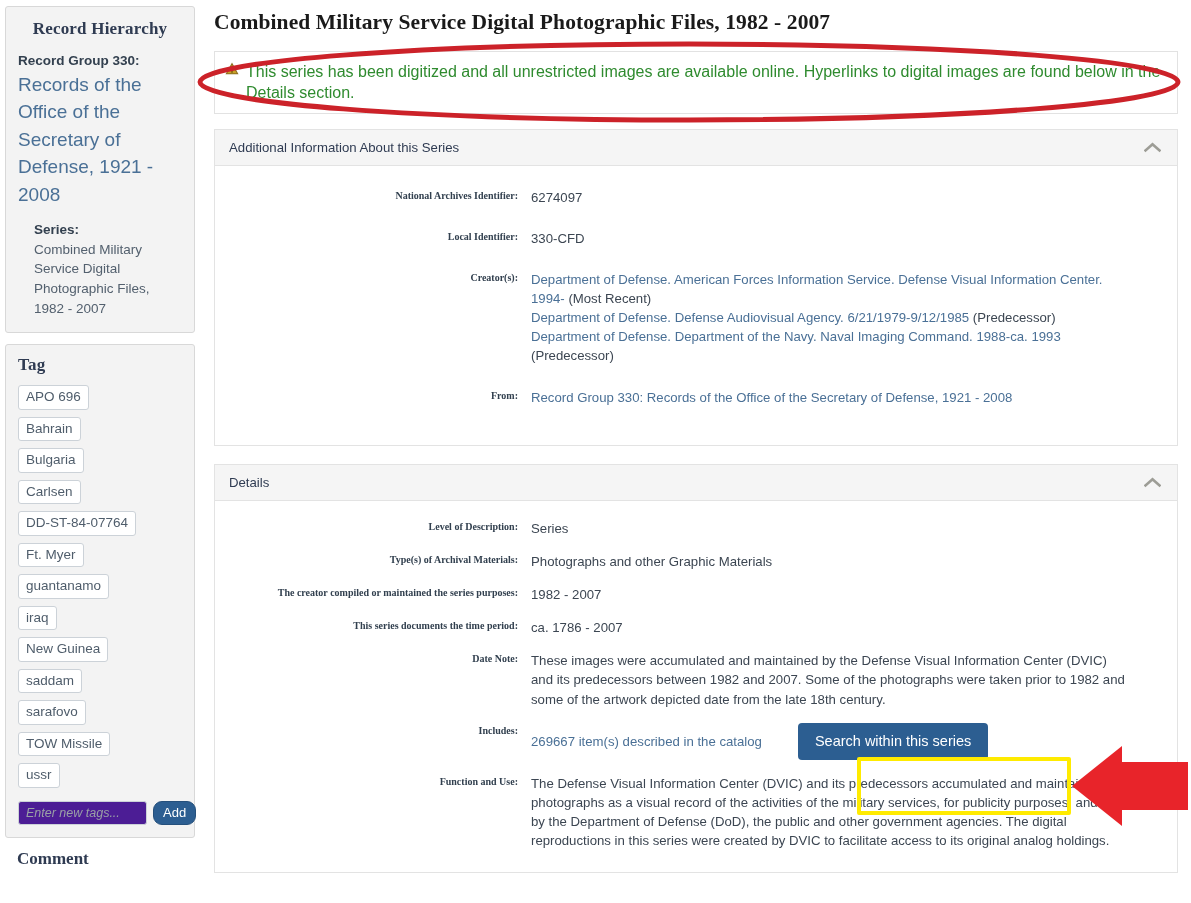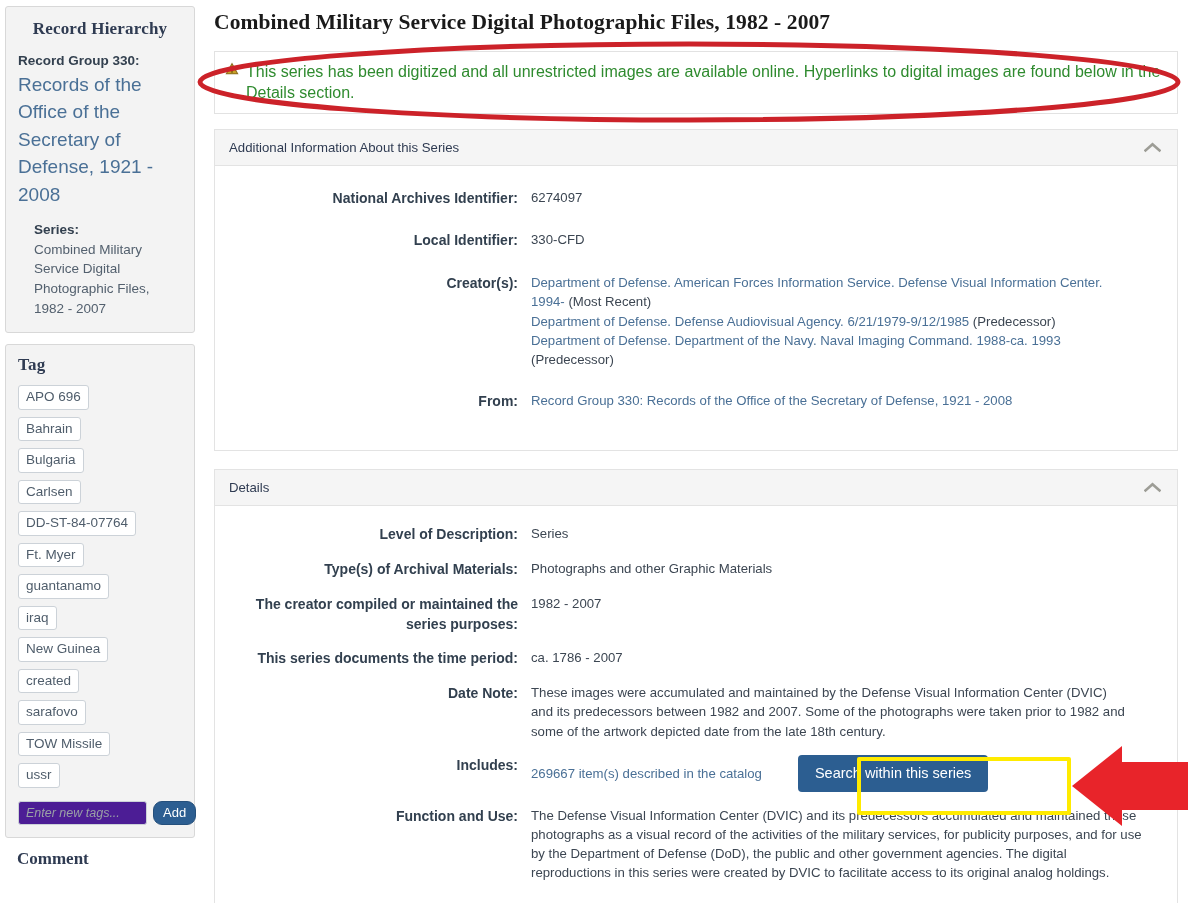--- a/index.html
+++ b/index.html
@@ -188,12 +188,13 @@
     flex: 0 0 316px;
     width: 316px;
     text-align: right;
-    font-size: 14px;
+    font-size: 10px;
     font-weight: bold;
     color: #32404f;
     line-height: 1.42;
     padding-right: 13px;
     padding-top: 1px;
+    font-family: Liberation Serif, serif;
   }
   .row-value {
     flex: 1 1 auto;

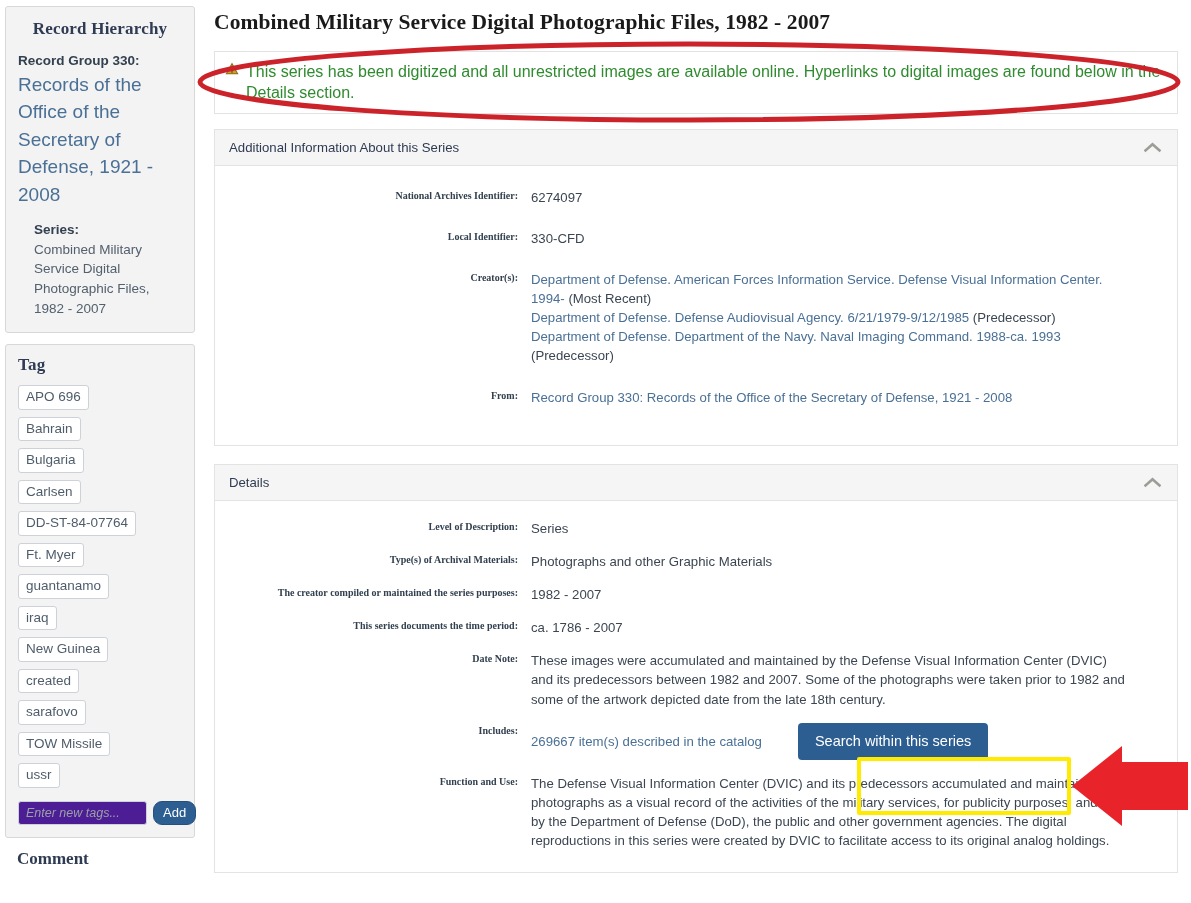--- a/index.html
+++ b/index.html
@@ -271,7 +271,7 @@
         <span class="tag">guantanamo</span>
         <span class="tag">iraq</span>
         <span class="tag">New Guinea</span>
-        <span class="tag">created</span>
+        <span class="tag">saddam</span>
         <span class="tag">sarafovo</span>
         <span class="tag">TOW Missile</span>
         <span class="tag">ussr</span>

